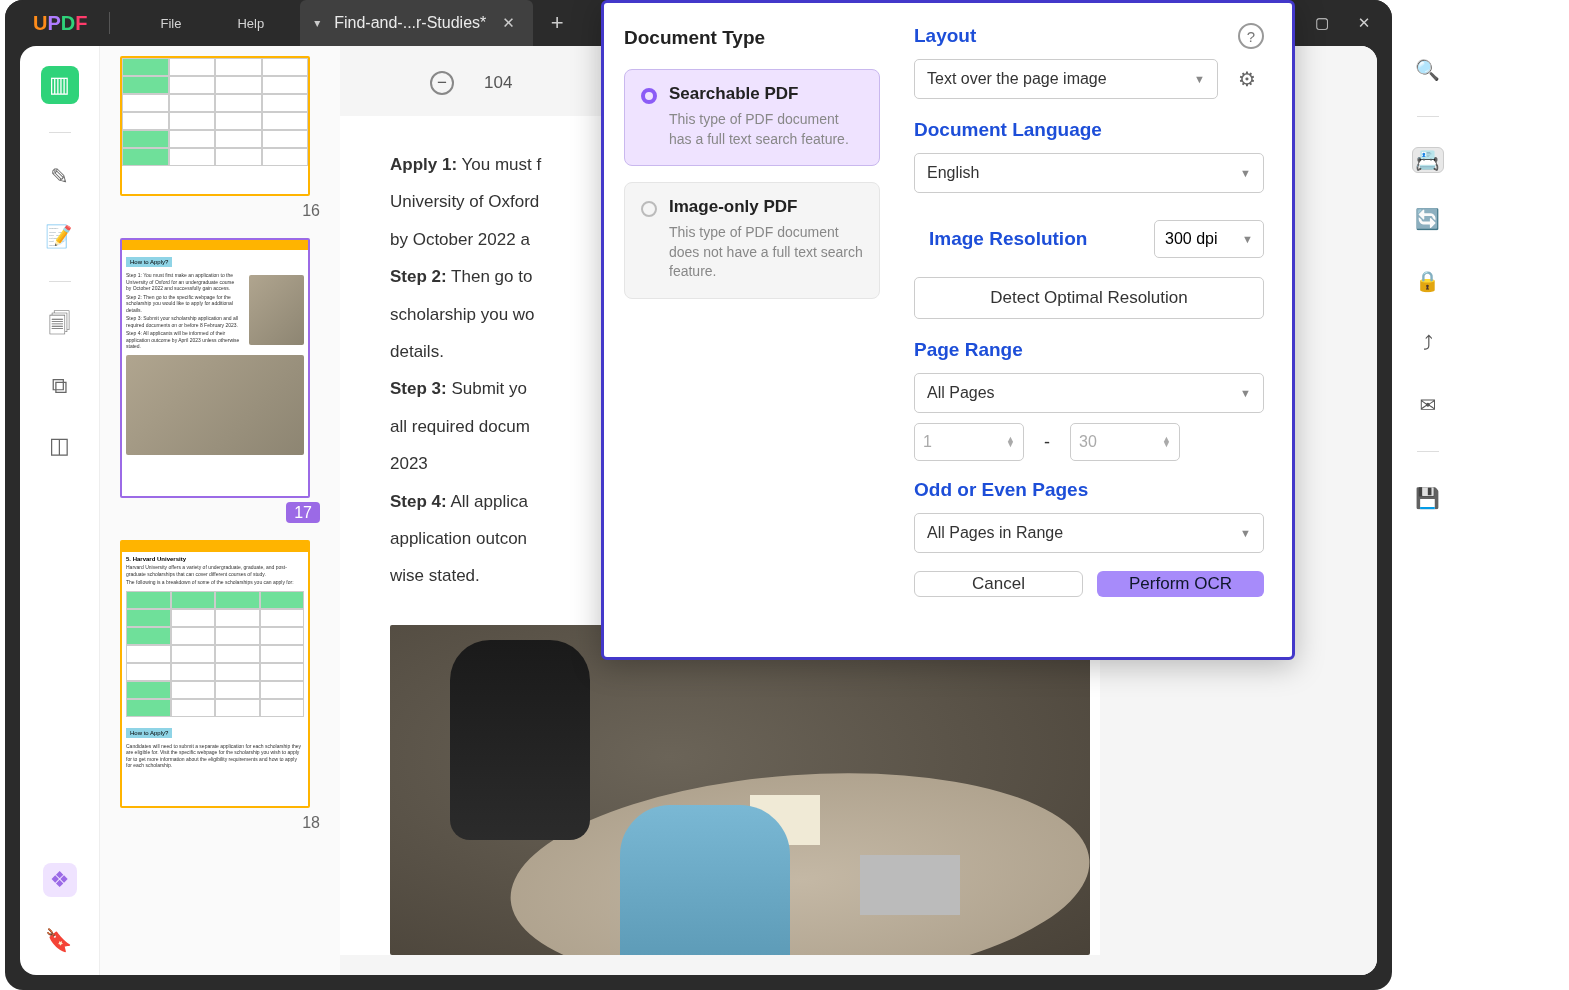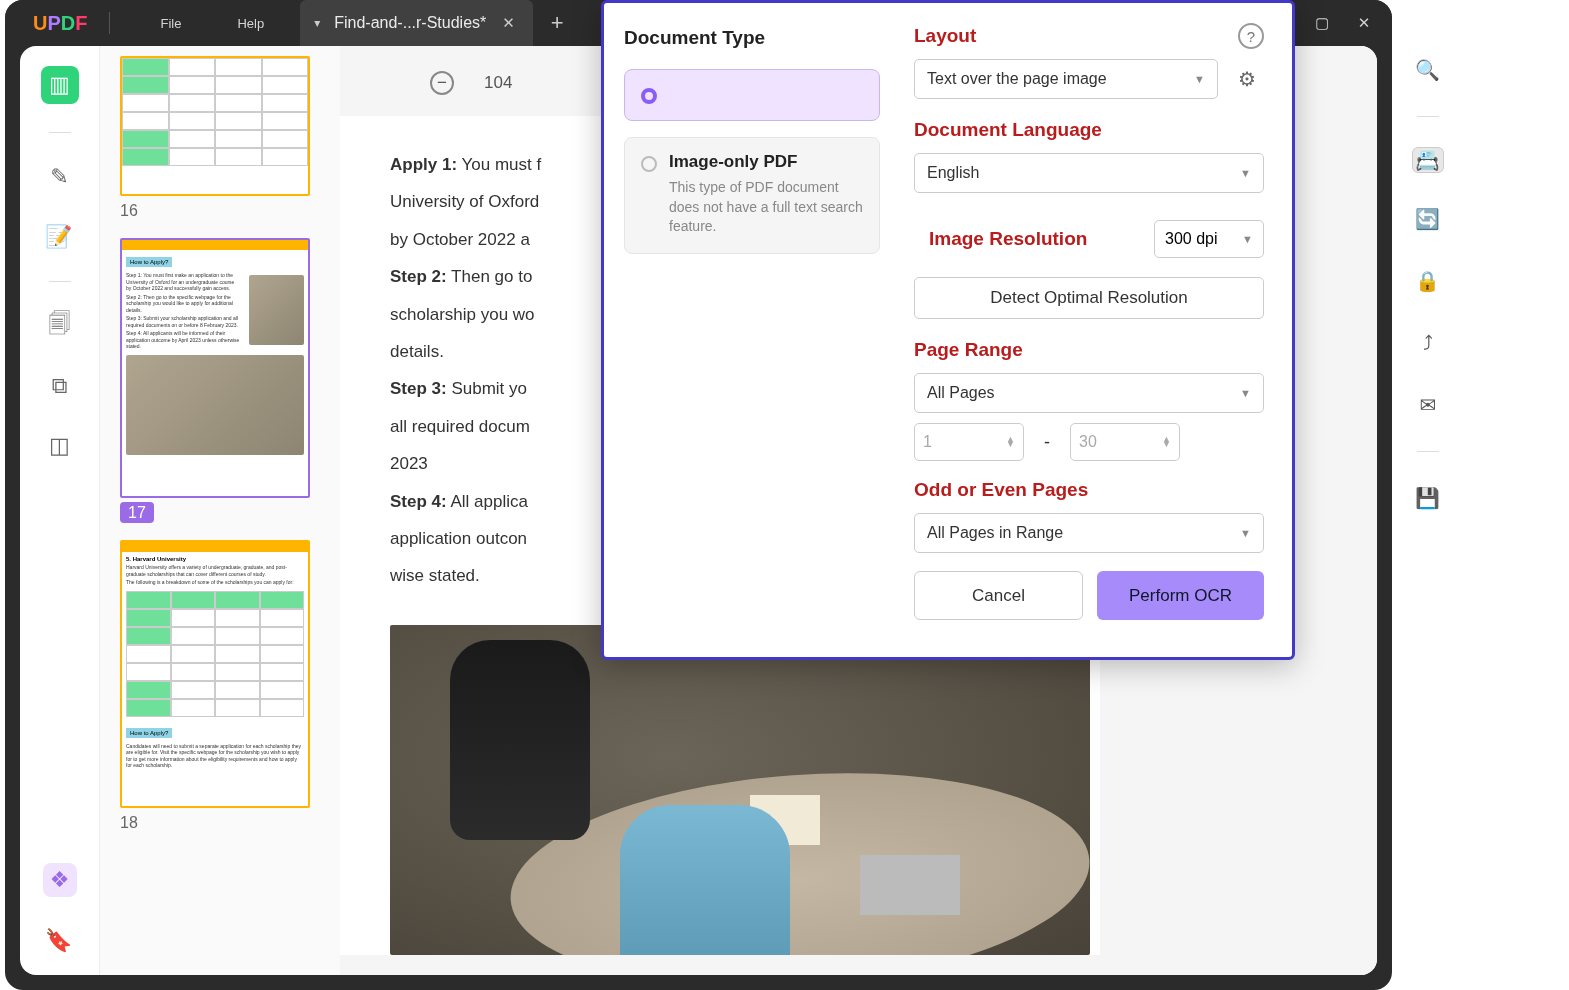--- a/index.html
+++ b/index.html
@@ -66,7 +66,7 @@
 .dt-title{font-weight:700; font-size:17px; color:#222;}
 .dt-desc{font-size:14px; color:#888; margin-top:6px; line-height:1.4;}
 .pop-right{flex:1; padding:22px 28px 20px 18px; position:relative;}
-.sect-label{font-size:19px; font-weight:600; color:#b91c1c; margin:0 0 12px;}
+.sect-label{font-size:19px; font-weight:600; color:#1d4ed8; margin:0 0 12px;}
 .sect-row{display:flex; align-items:center; gap:12px; margin-bottom:20px;}
 .sel{flex:1; height:40px; border:1px solid #ccc; border-radius:5px; padding:0 12px; display:flex; align-items:center; justify-content:space-between; color:#333; font-size:16px; background:#fff;}
 .sel .caret{color:#888; font-size:11px;}

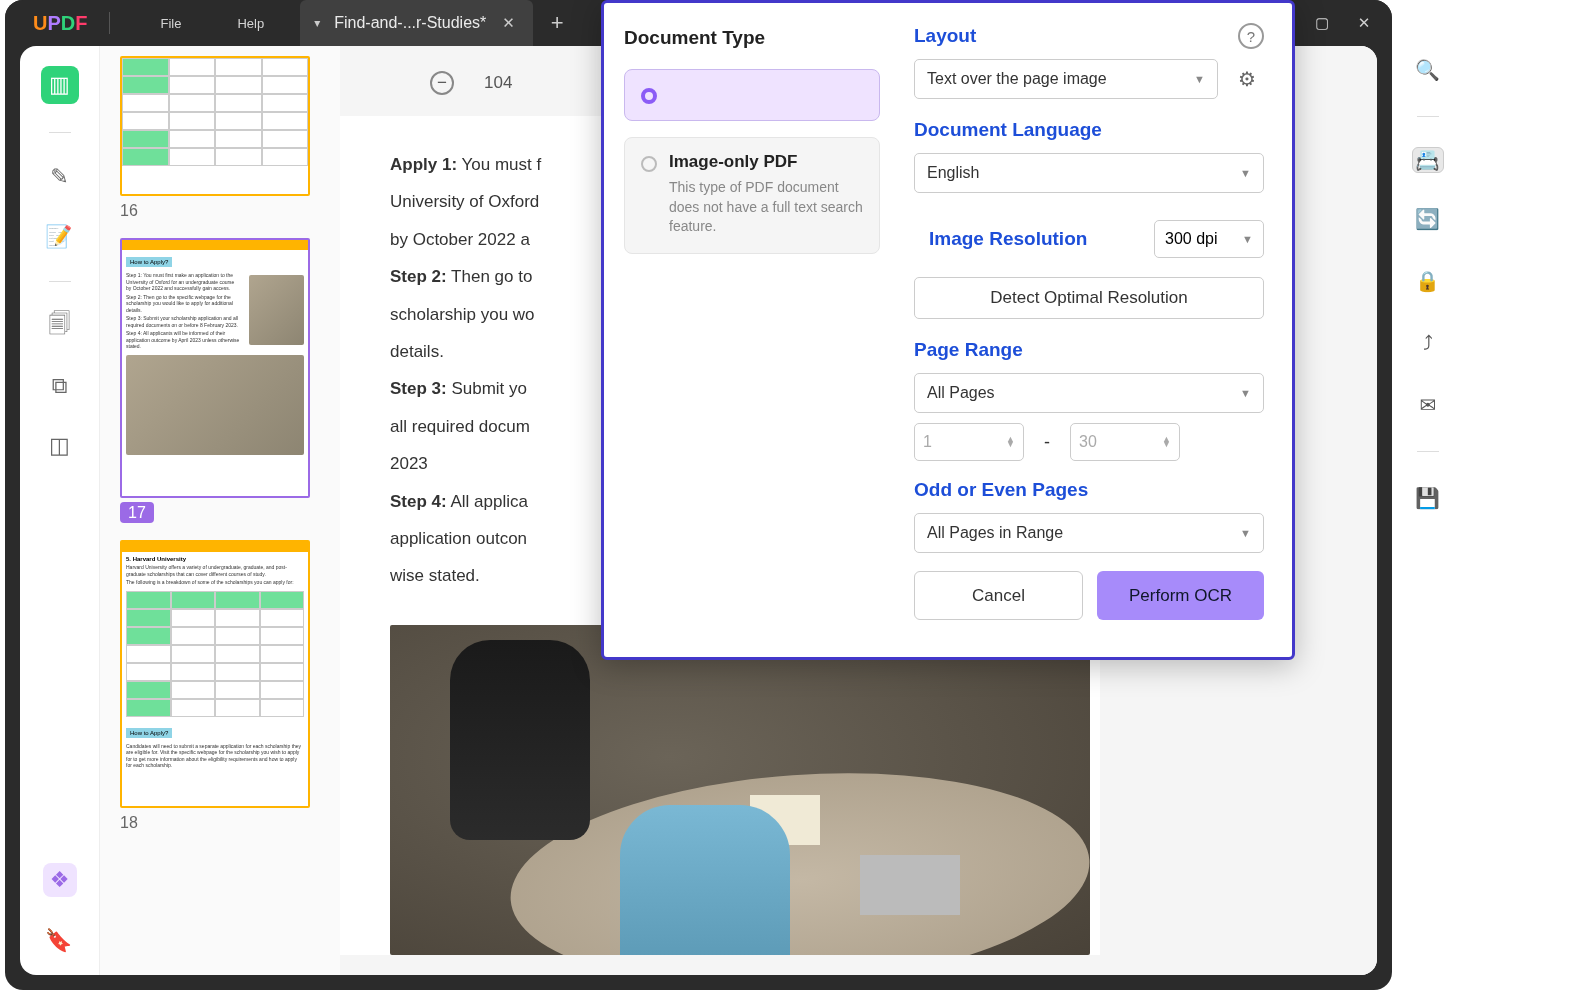--- a/index.html
+++ b/index.html
@@ -281,6 +281,10 @@
       <h3>Document Type</h3>
       <div class="dt-card">
         <div class="dt-radio"></div>
+        <div class="dt-body">
+          <div class="dt-title">Searchable PDF</div>
+          <div class="dt-desc">This type of PDF document has a full text search feature.</div>
+        </div>
       </div>
       <div class="dt-card plain">
         <div class="dt-radio"></div>

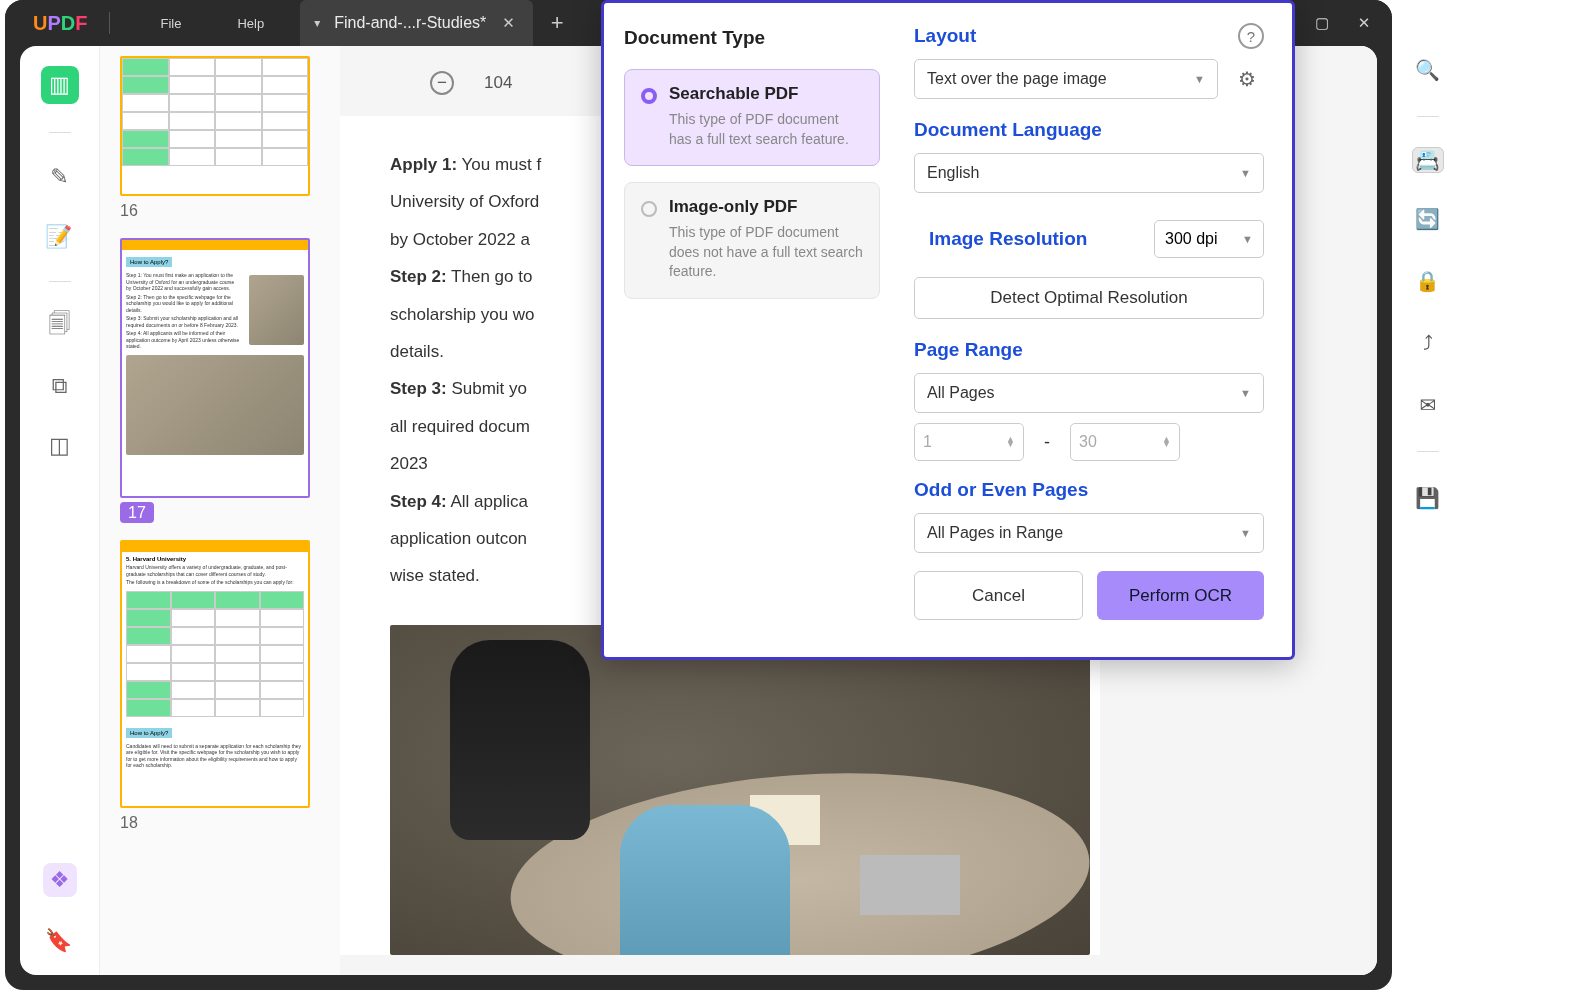--- a/index.html
+++ b/index.html
@@ -37,7 +37,7 @@
 .thumb-row{display:flex;}
 .thumb-cell{flex:1; height:18px; border:0.5px solid #ccc; font-size:4px; padding:1px;}
 .thumb-cell.g{background:#6fe09a;}
-.thumb-label { text-align:left; color:#666; font-size:16px; margin-top:6px;}
+.thumb-label { text-align:right; color:#666; font-size:16px; margin-top:6px;}
 .thumb-label.cur span{ background:#9b6ae6; color:#fff; padding:2px 8px; border-radius:4px;}
 .blue-title{background:#8fd4e6; font-size:6px; padding:2px 4px; margin:6px 4px 4px; display:inline-block;}
 .tiny-text{font-size:5px; color:#333; padding:1px 4px; line-height:1.3; display:block;}

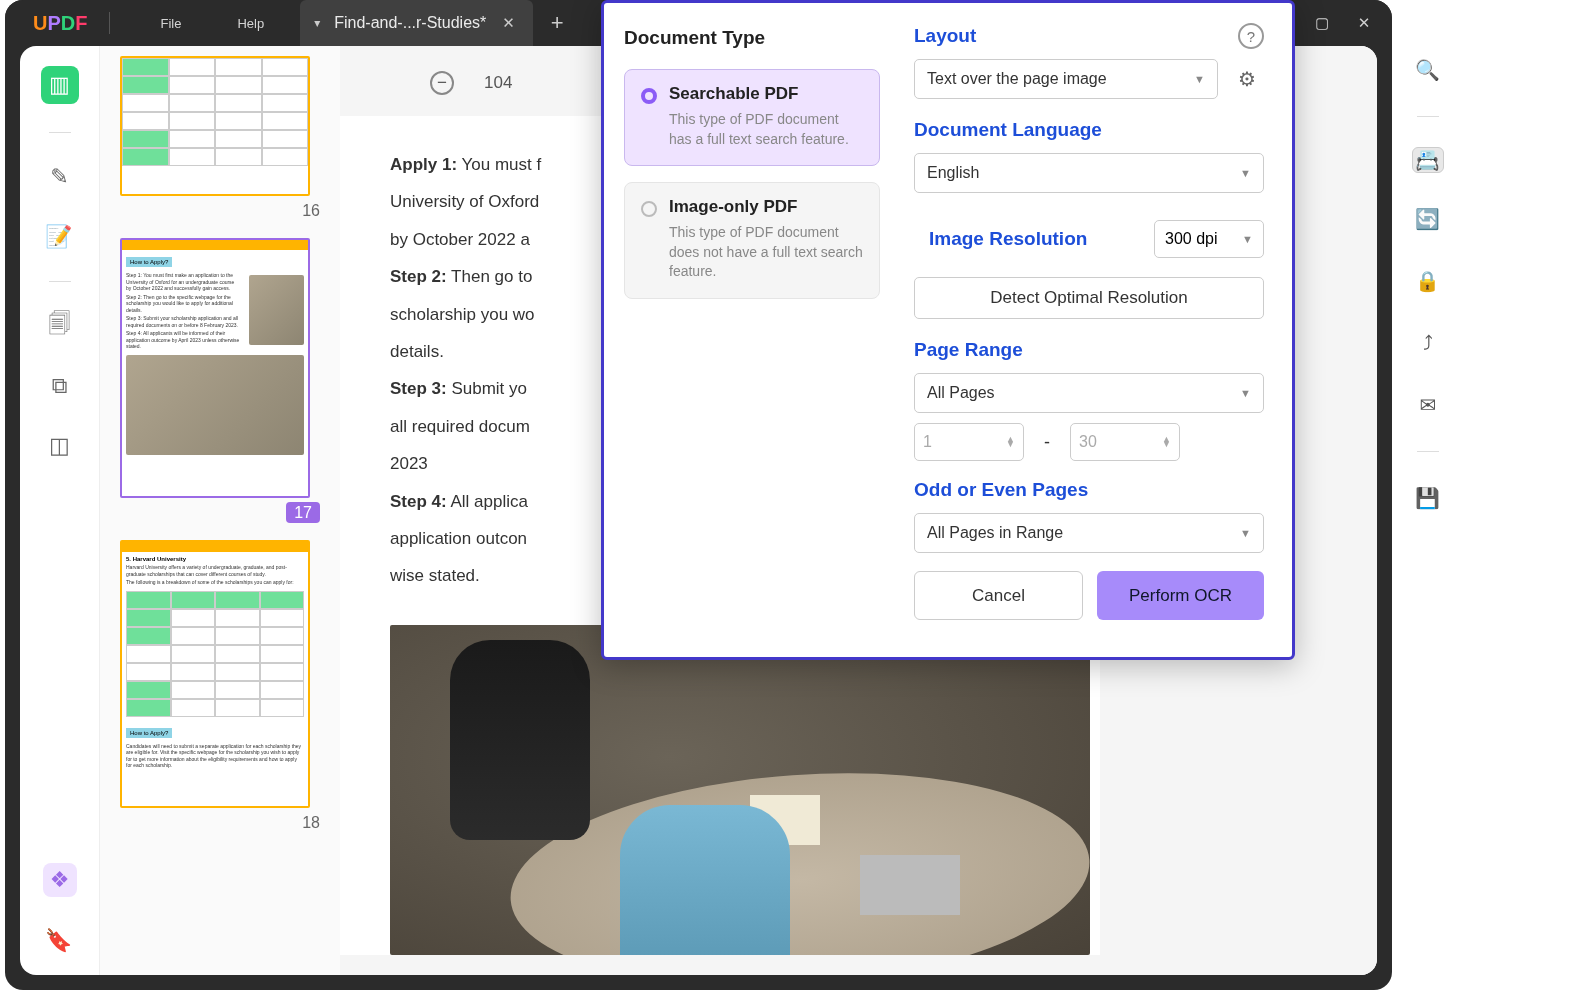--- a/index.html
+++ b/index.html
@@ -80,7 +80,7 @@
 .num-in .spin{font-size:9px; color:#aaa; line-height:0.6;}
 .dash{color:#333; font-size:18px;}
 .actions{display:flex; gap:14px; margin-top:18px;}
-.btn{flex:1; height:49px; border-radius:6px; font-size:17px; display:flex; align-items:center; justify-content:center;}
+.btn{flex:1; height:26px; border-radius:6px; font-size:17px; display:flex; align-items:center; justify-content:center;}
 .btn.cancel{border:1px solid #ccc; background:#fff; color:#333;}
 .btn.primary{background:#a78bfa; color:#0f172a;}
 .right-outer{position:absolute; left:1398px; top:54px; width:60px; display:flex; flex-direction:column; align-items:center; gap:30px;}

